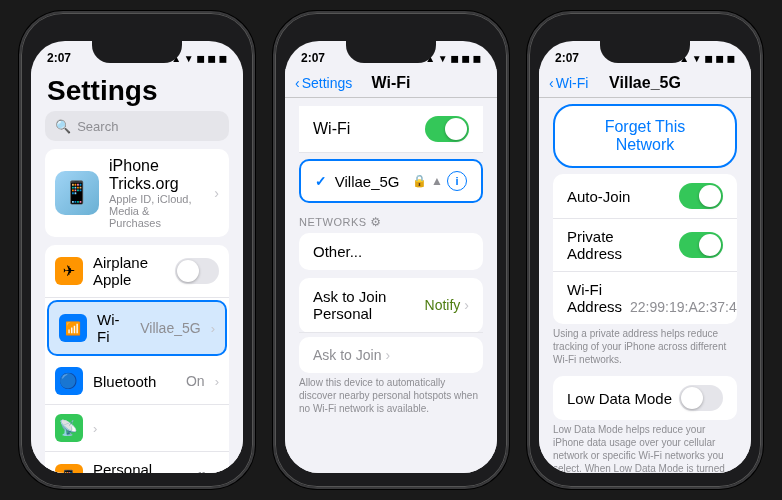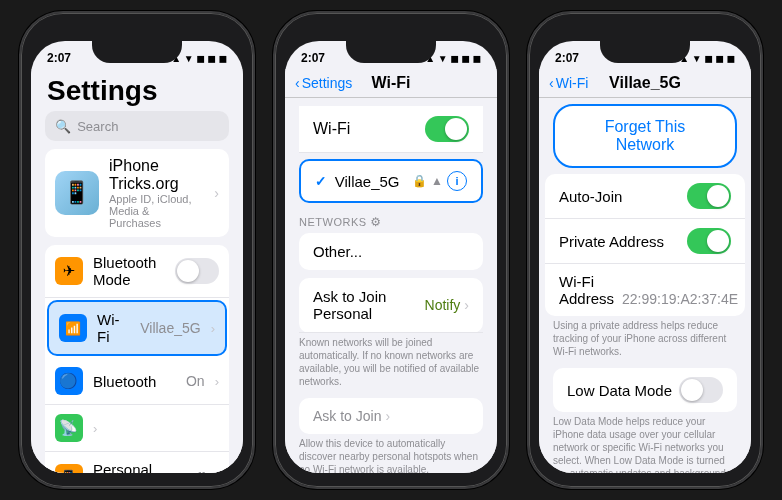--- a/index.html
+++ b/index.html
@@ -239,7 +239,7 @@
       font-weight: 400;
     }
     .detail-group {
-      margin: 0 6px 0;
+      margin: 0 14px 0;
       background: #fff;
       border-radius: 10px;
       overflow: hidden;

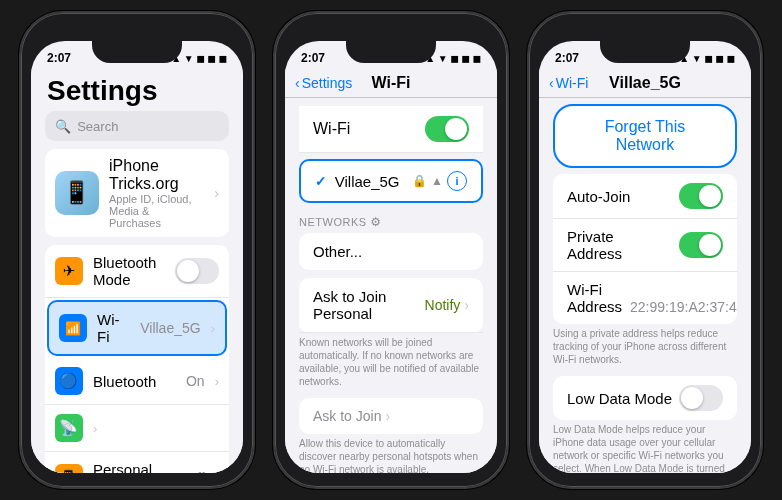--- a/index.html
+++ b/index.html
@@ -292,7 +292,7 @@
 
           <div class="settings-row">
             <div class="row-icon" style="background:#ff9500;">✈</div>
-            <span class="row-label">Bluetooth Mode</span>
+            <span class="row-label">Airplane Apple</span>
             <div class="toggle-off"></div>
           </div>
 

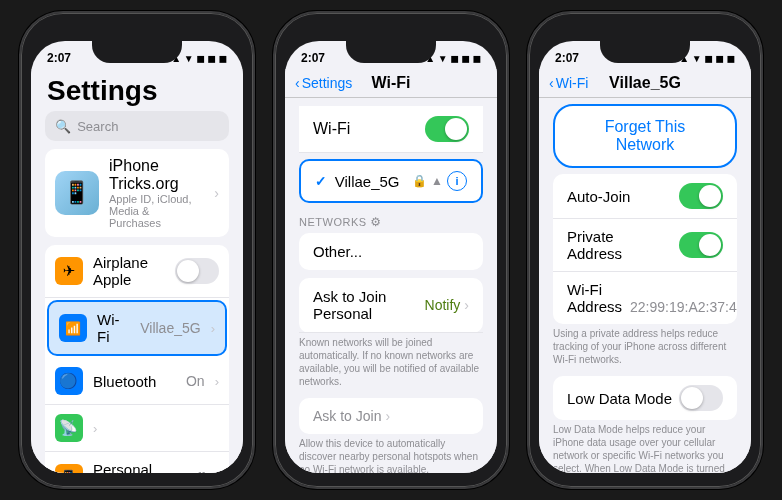--- a/index.html
+++ b/index.html
@@ -371,7 +371,6 @@
             <span style="color:#c7c7cc; font-size:14px; margin-left:4px;">›</span>
           </div>
         </div>
-        <div style="font-size:10px; color:#8e8e93; padding:3px 14px 6px; line-height:1.3;">Known networks will be joined automatically. If no known networks are available, you will be notified of available networks.</div>
 
         <div style="margin: 4px 14px 0; background:#fff; border-radius:10px;">
           <div style="display:flex; align-items:center; padding:10px 14px;">

